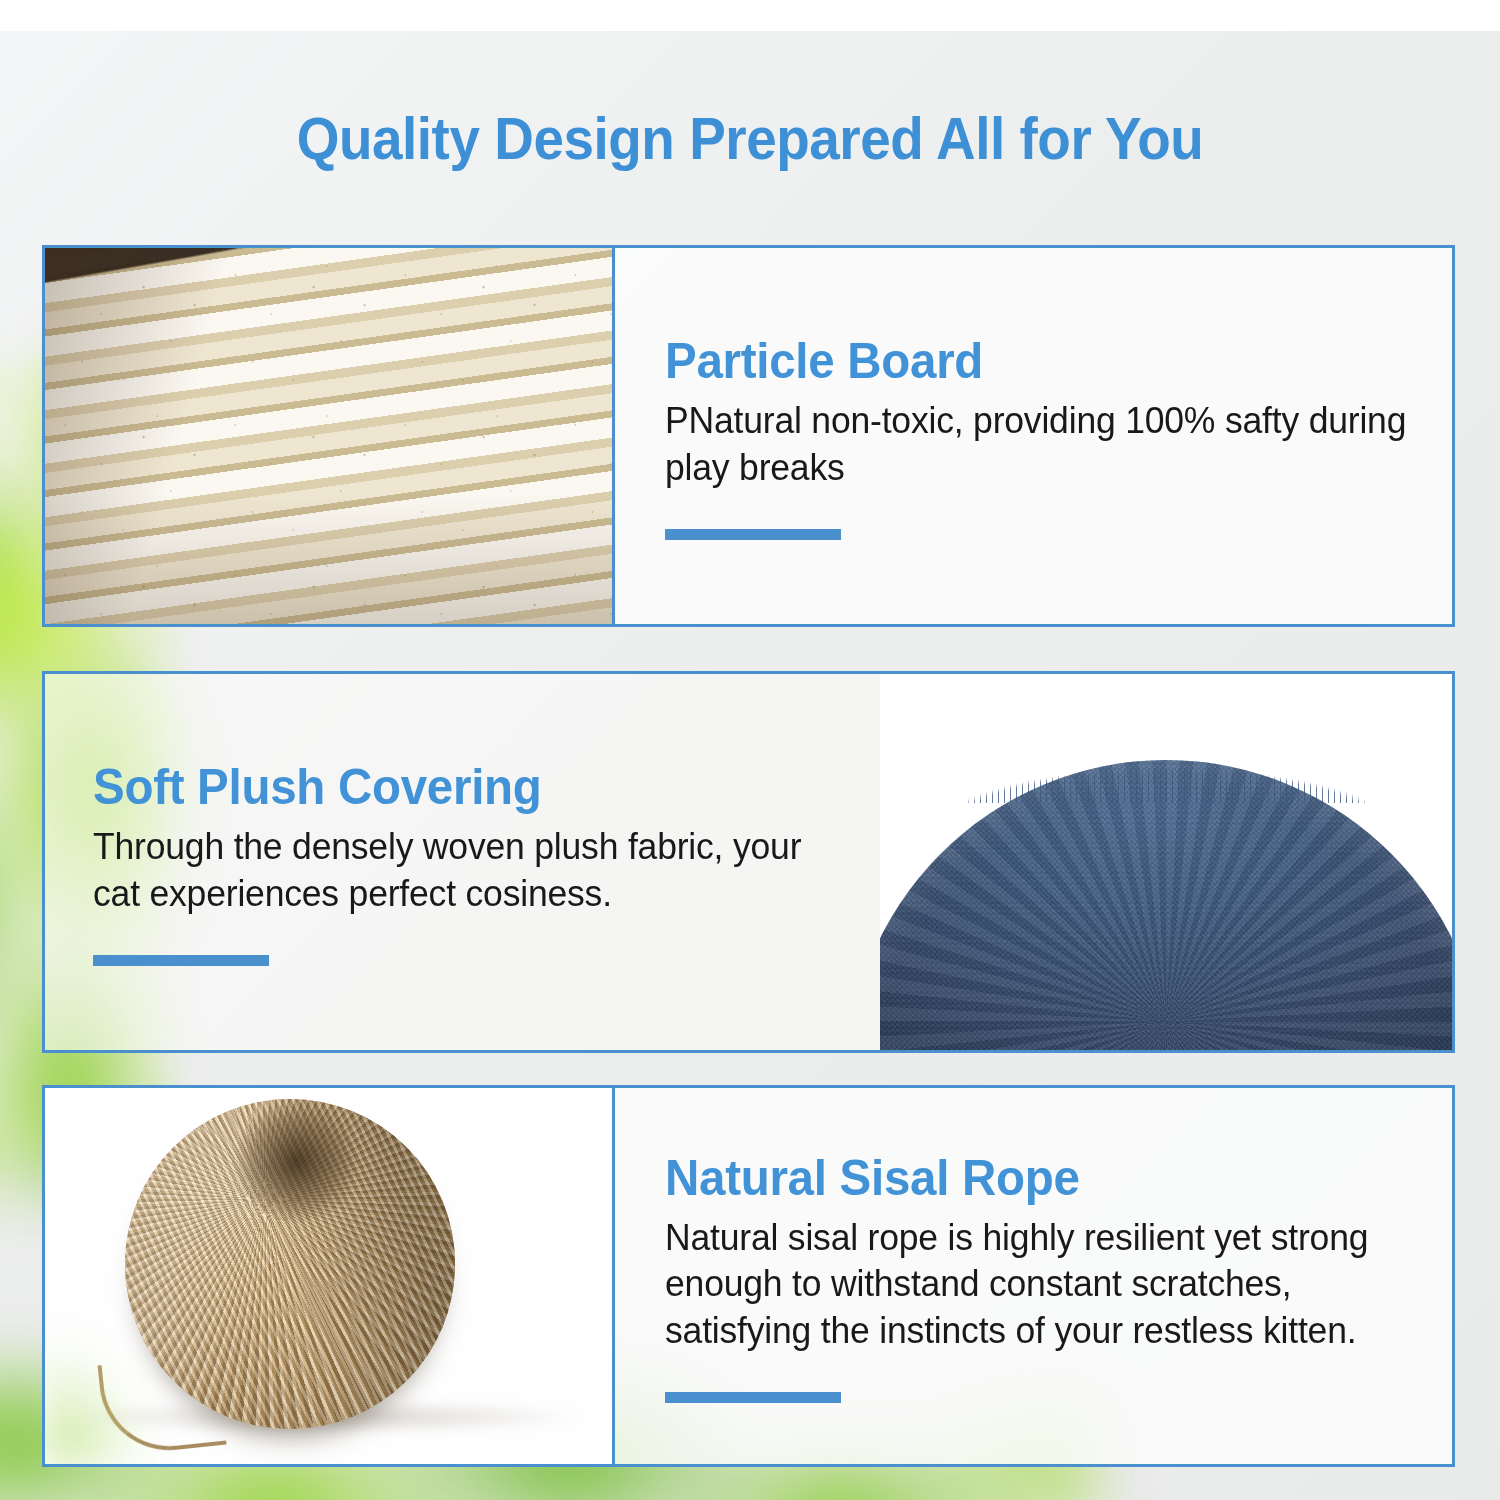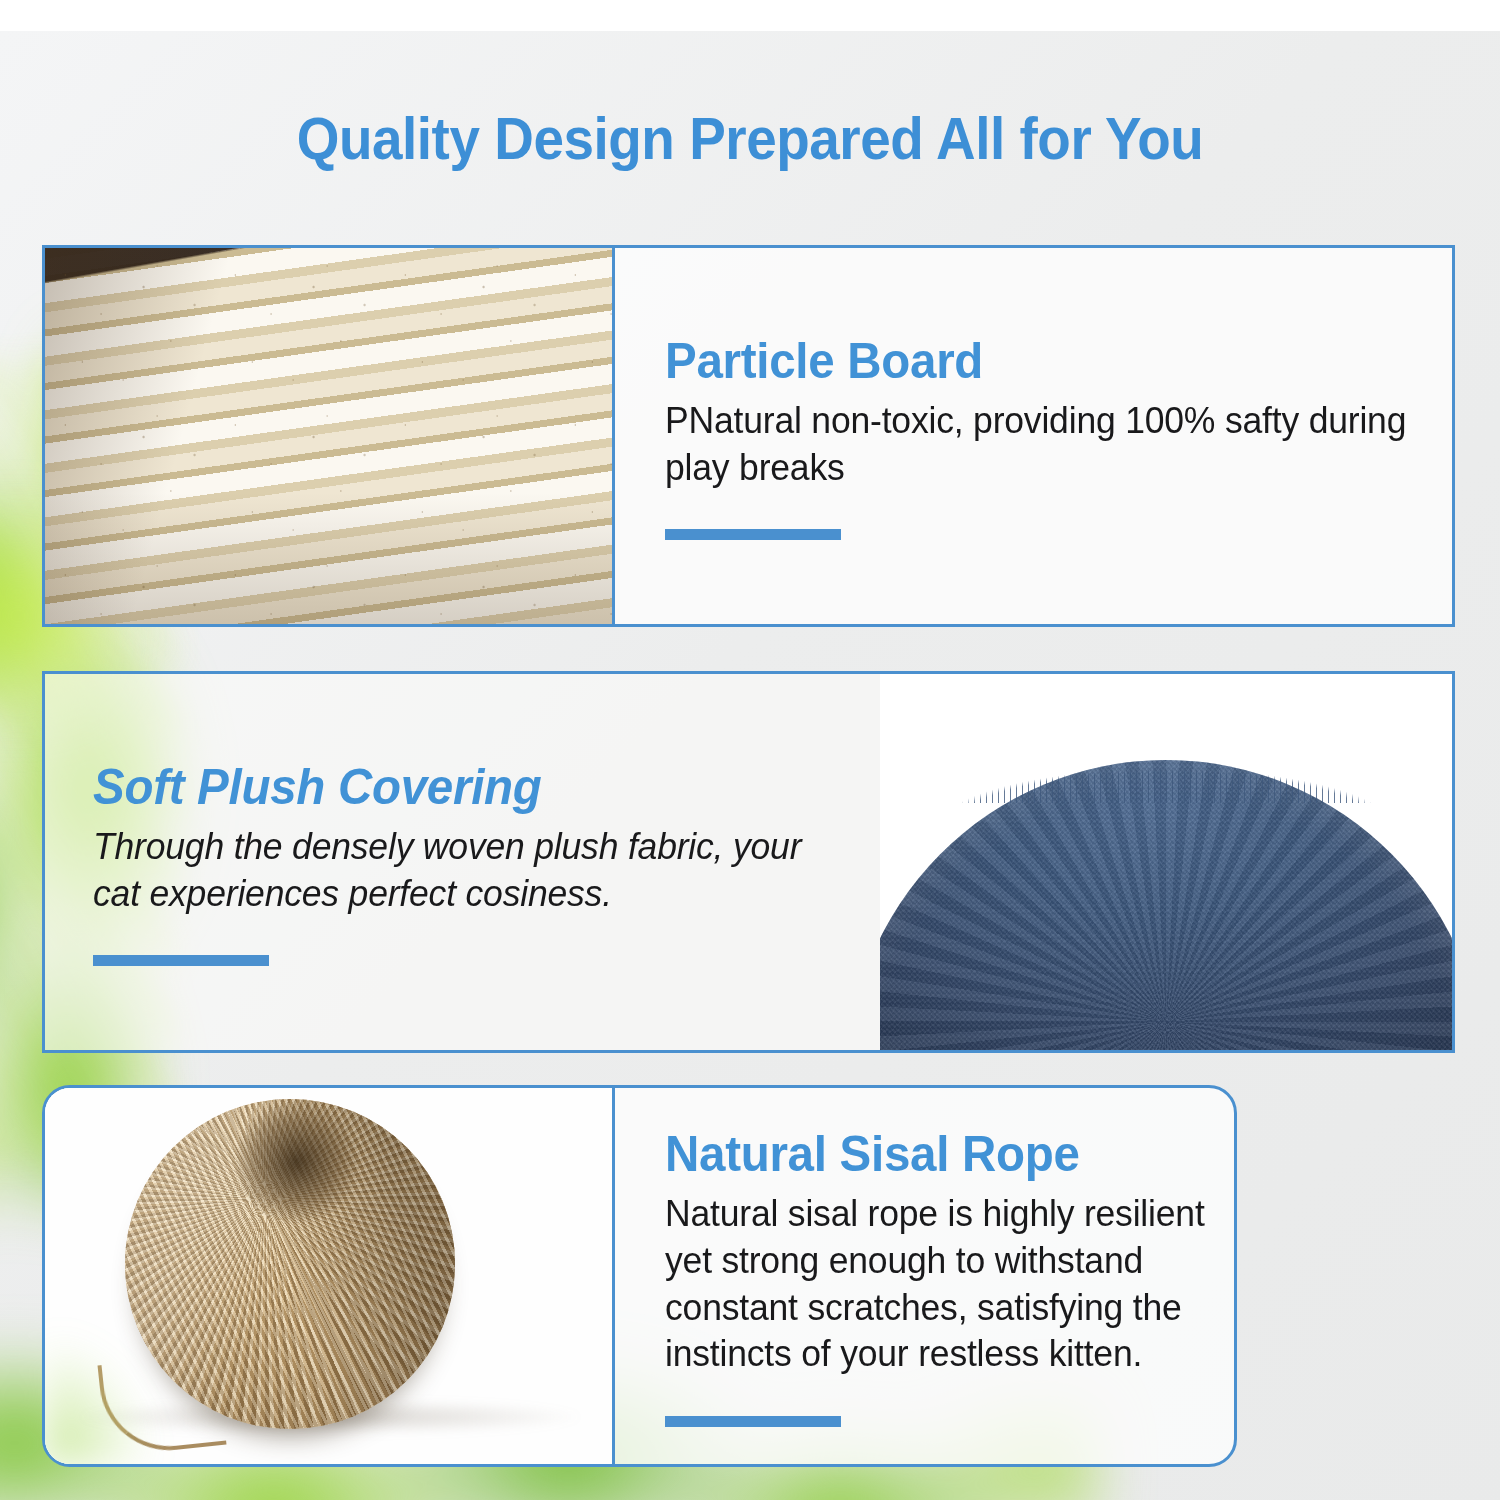--- a/index.html
+++ b/index.html
@@ -169,7 +169,7 @@
 
   
   #card-soft-plush { left:42px; top:640px; width:1413px; height:382px; }
-  #card-soft-plush .copy  { order:1; padding-left:48px;font-style:italic; }
+  #card-soft-plush .copy  { order:1; padding-left:48px; }
   #card-soft-plush .media { order:2; width:572px; background:#fff; }
   #card-soft-plush .divider-v { left:838px; }
   #card-soft-plush { background:rgba(252,252,250,.58); }

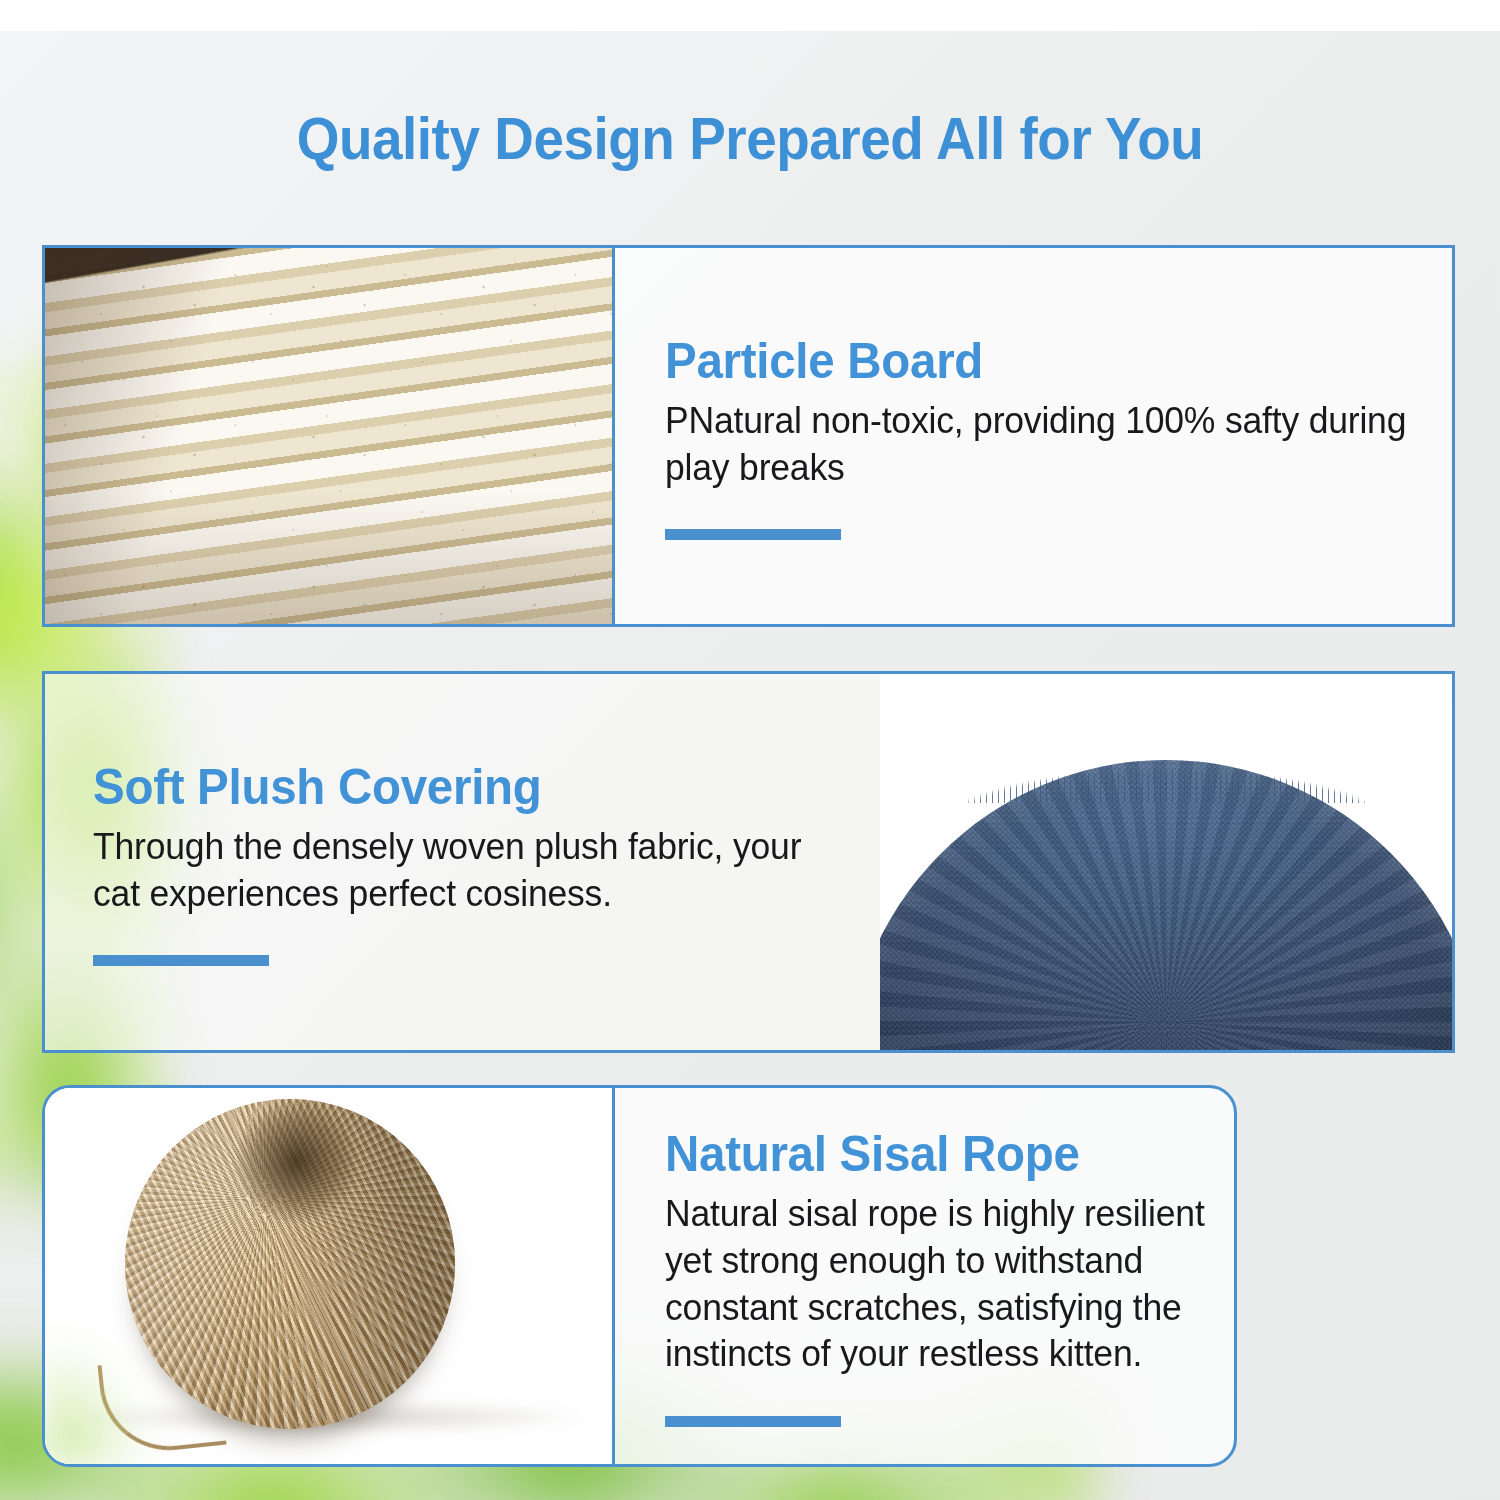--- a/index.html
+++ b/index.html
@@ -209,7 +209,7 @@
   }
 
   
-  #card-sisal-rope { left:42px; top:1054px; width:1195px; height:382px;border-radius:28px; }
+  #card-sisal-rope { left:42px; top:1054px; width:1413px; height:382px; }
   #card-sisal-rope .media { width:570px; background:#fff; }
   #card-sisal-rope .copy  { padding-left:50px; }
 

